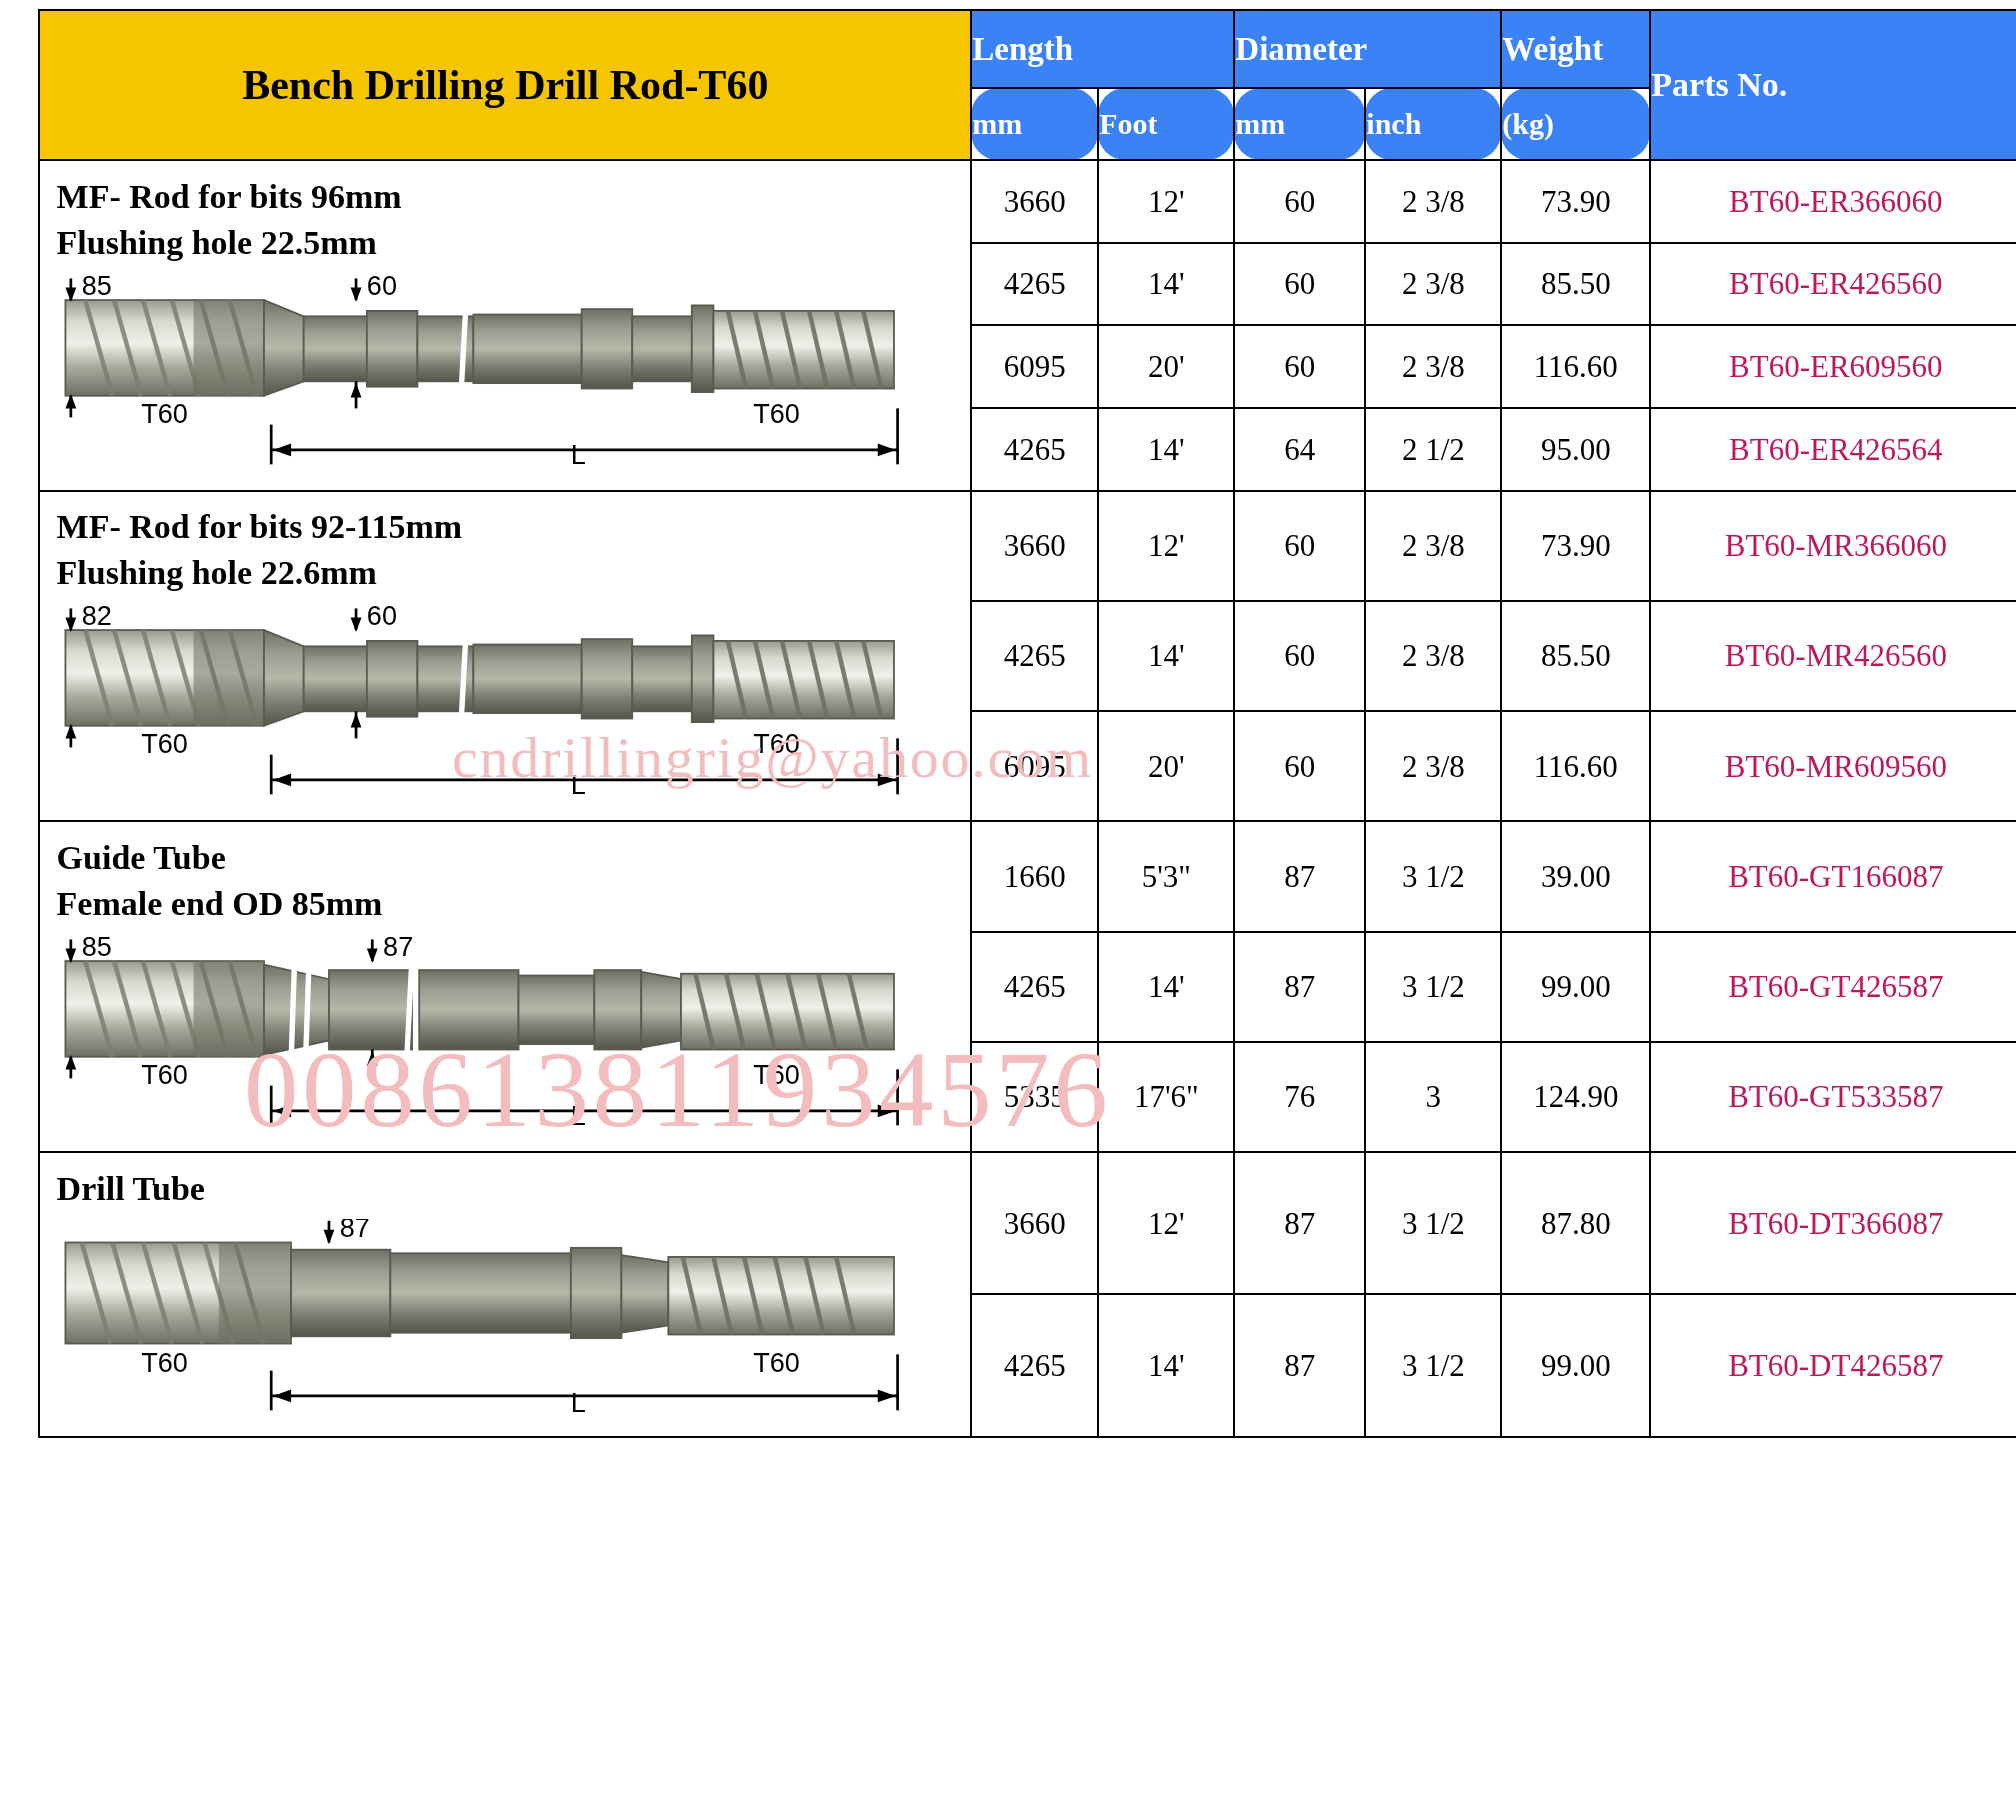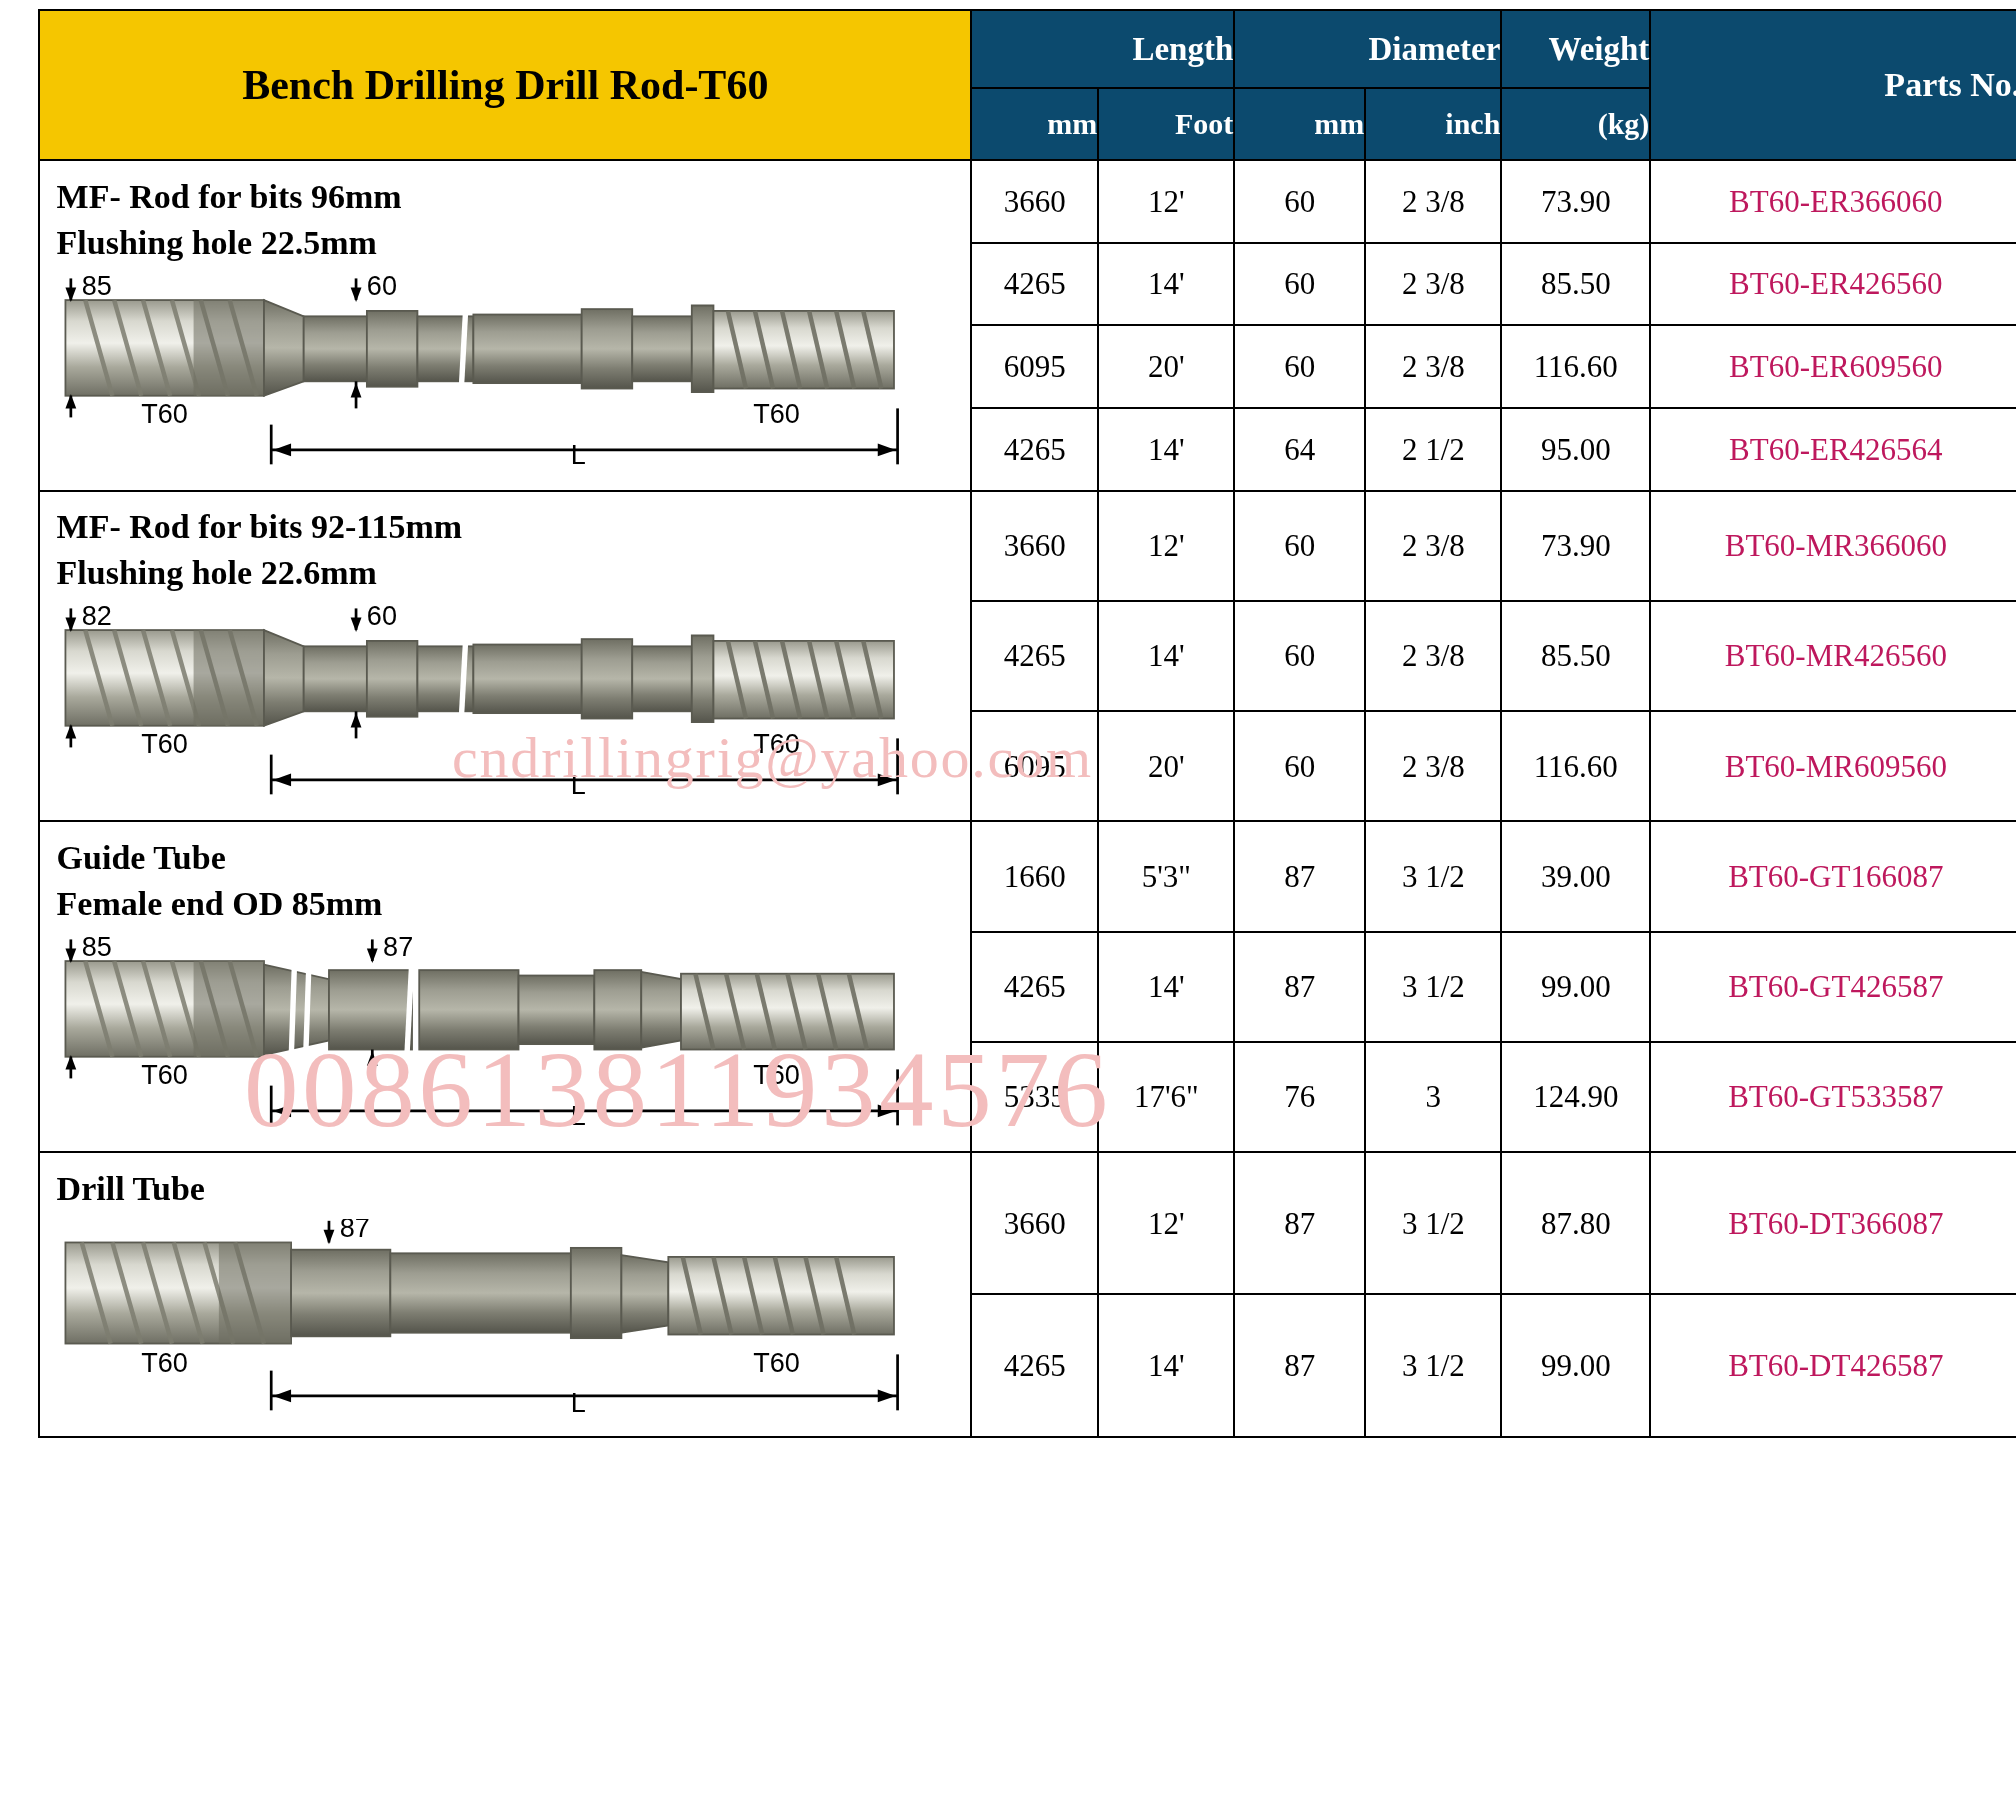--- a/index.html
+++ b/index.html
@@ -44,9 +44,9 @@
     height: 148px;
   }
   .hdr {
-    background: #0c4a6e;
+    background: #3b82f6;
     color: #ffffff;
-    text-align: right;
+    text-align: left;
     font-weight: bold;
     font-size: 33px;
   }

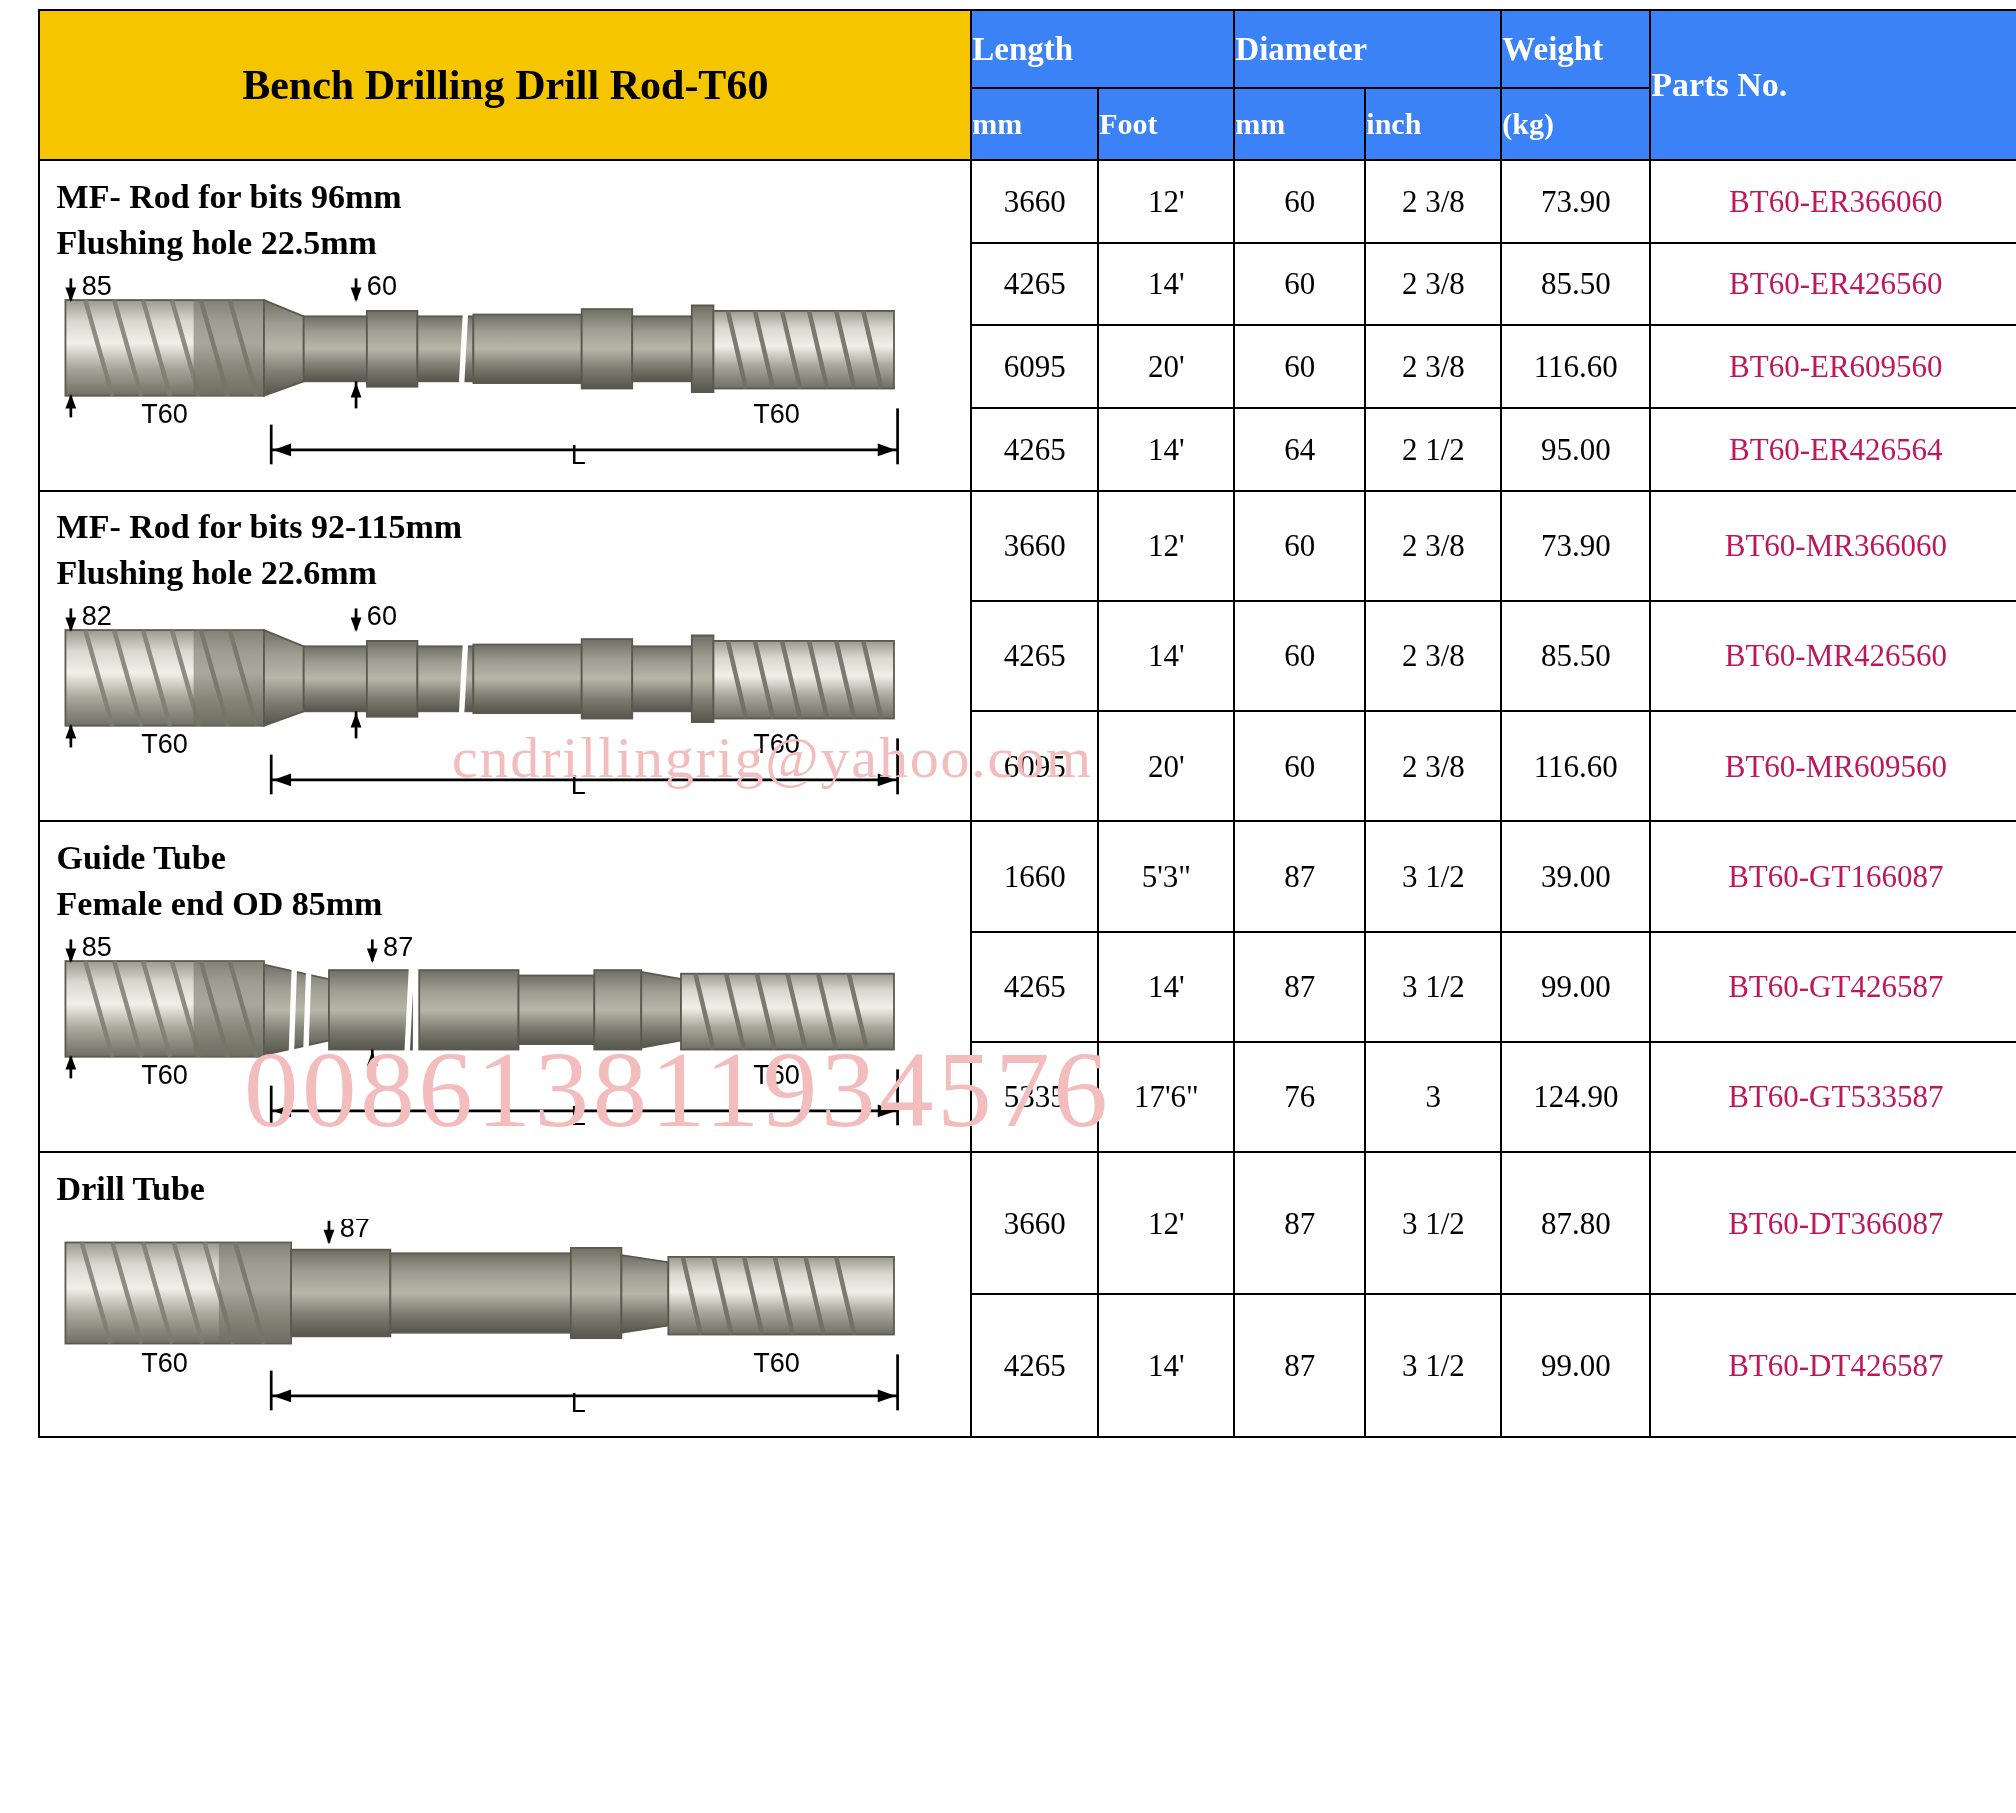--- a/index.html
+++ b/index.html
@@ -50,7 +50,7 @@
     font-weight: bold;
     font-size: 33px;
   }
-  .hdr.sub { font-size: 30px; }
+  .hdr.sub { font-size: 30px; border-radius: 27px; }
   .hdr-parts { font-size: 34px; }
 
   

